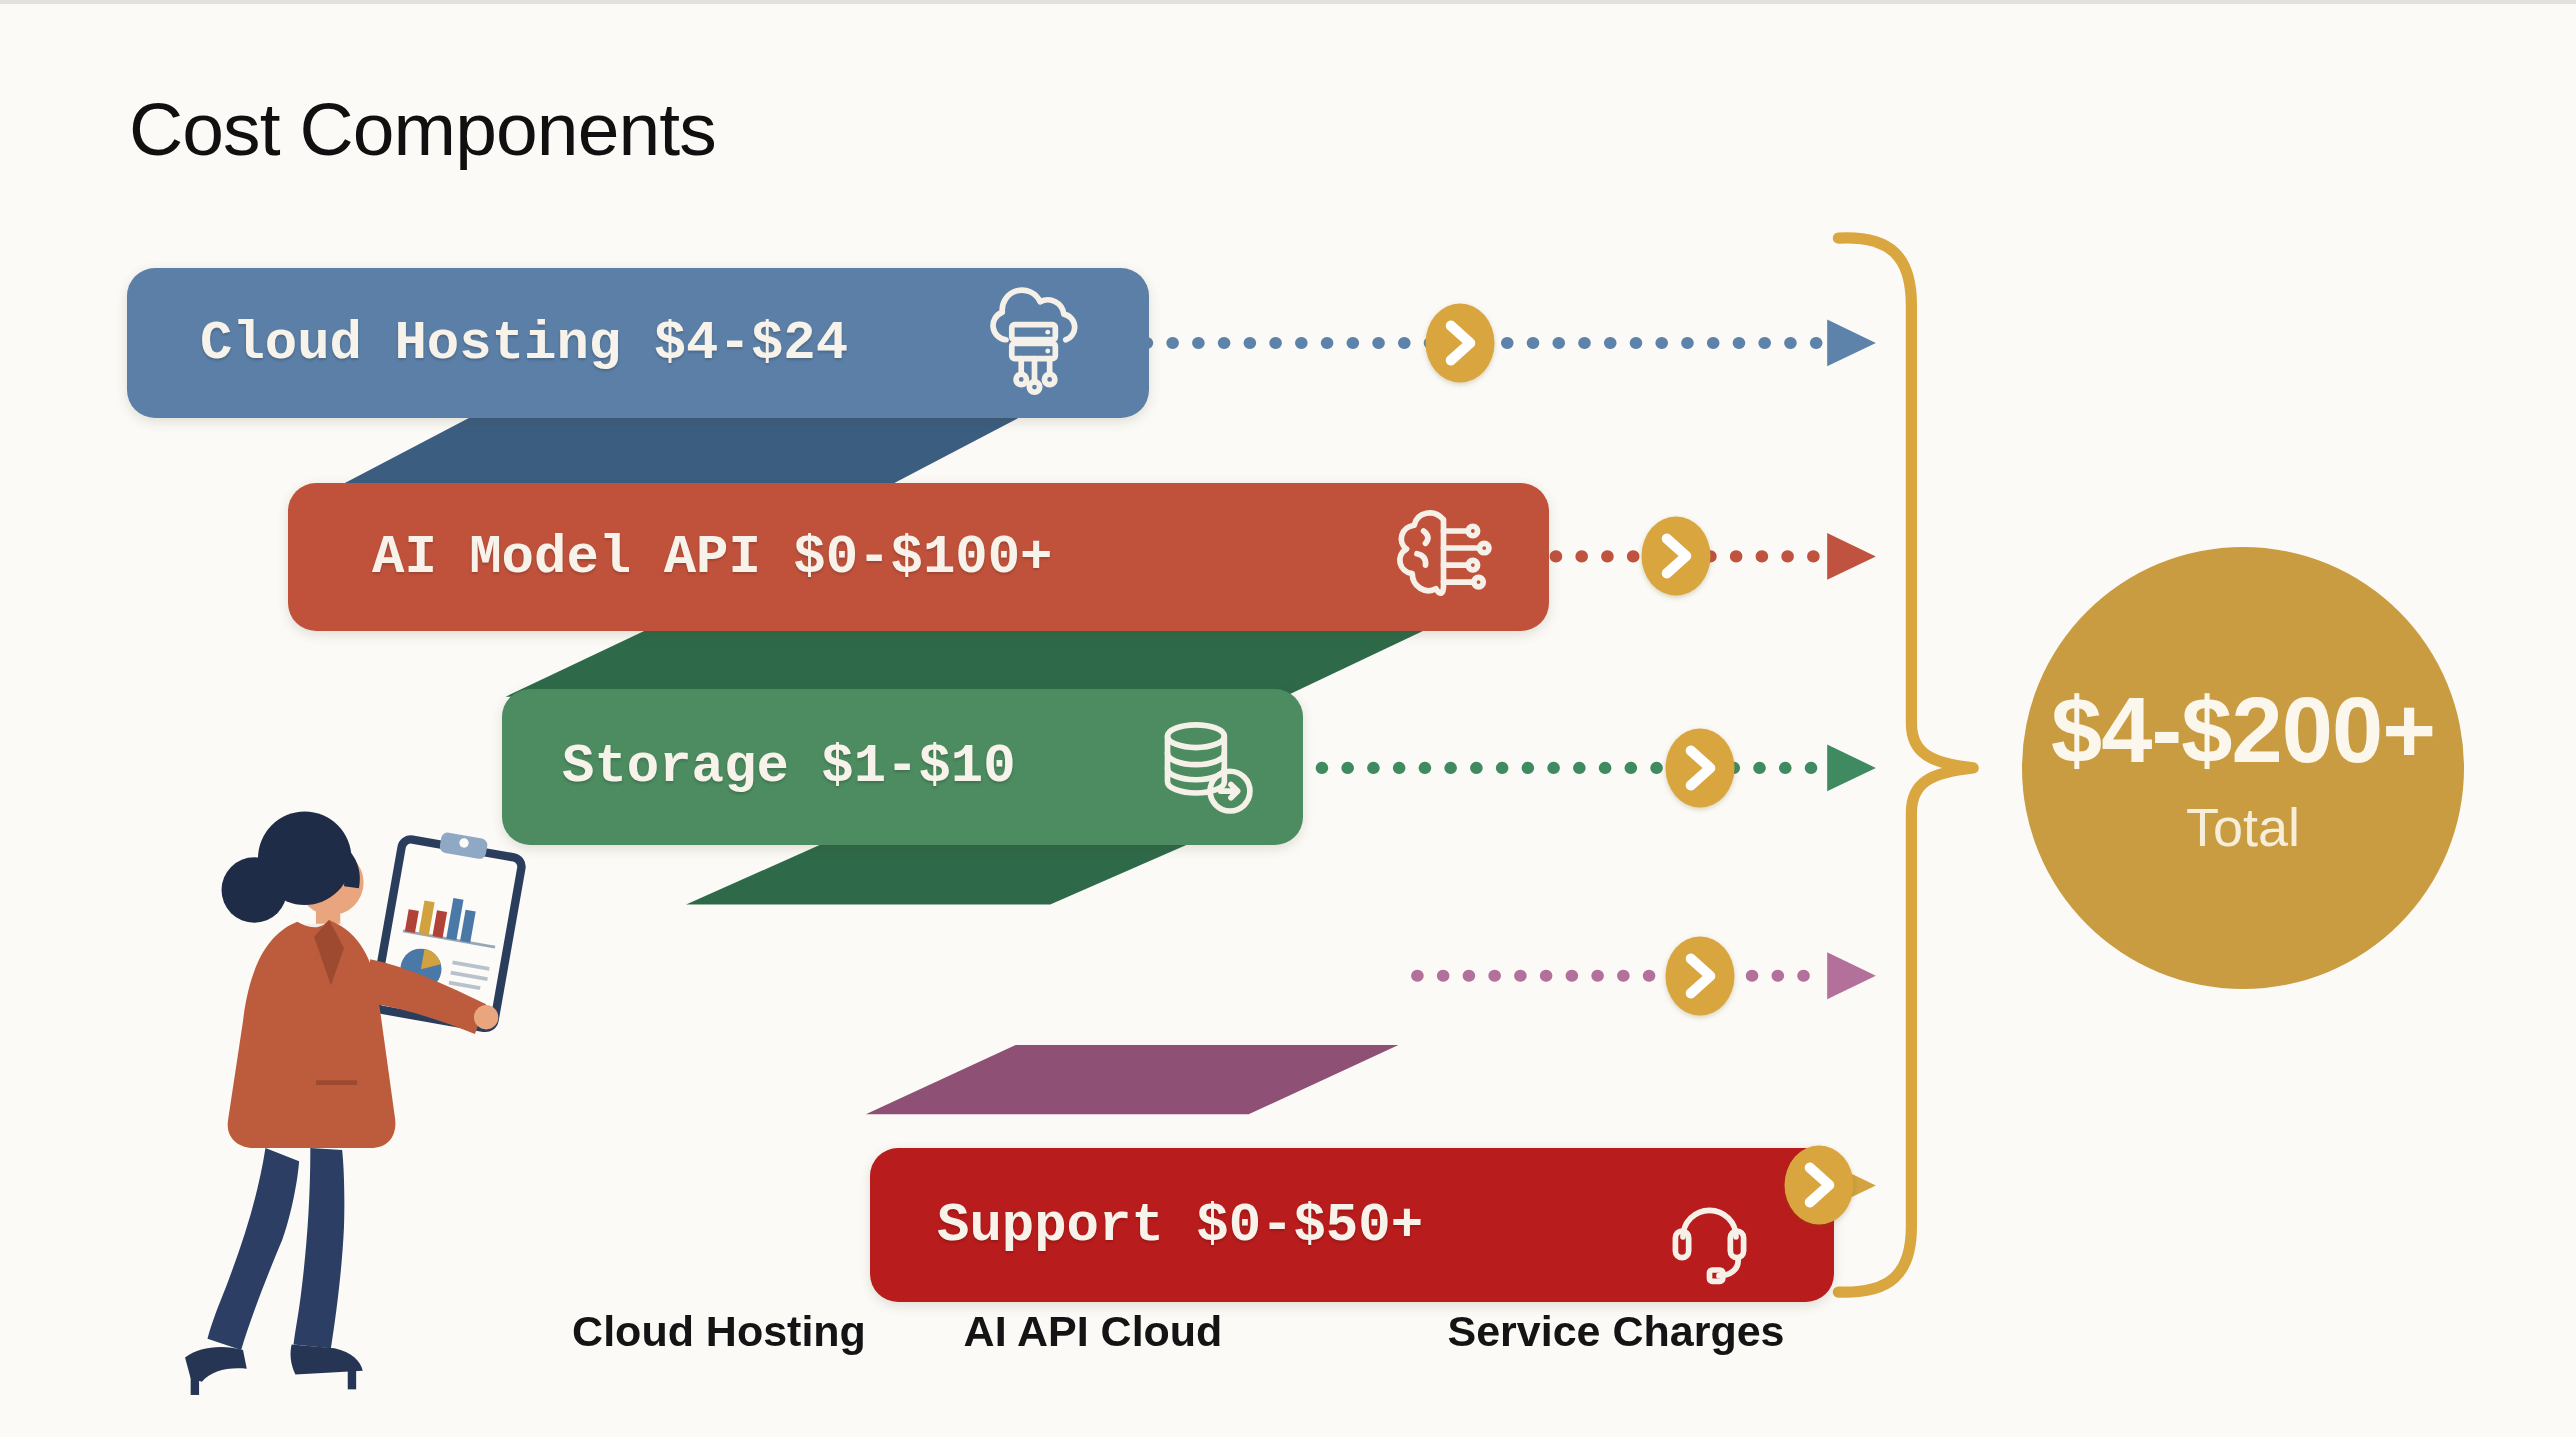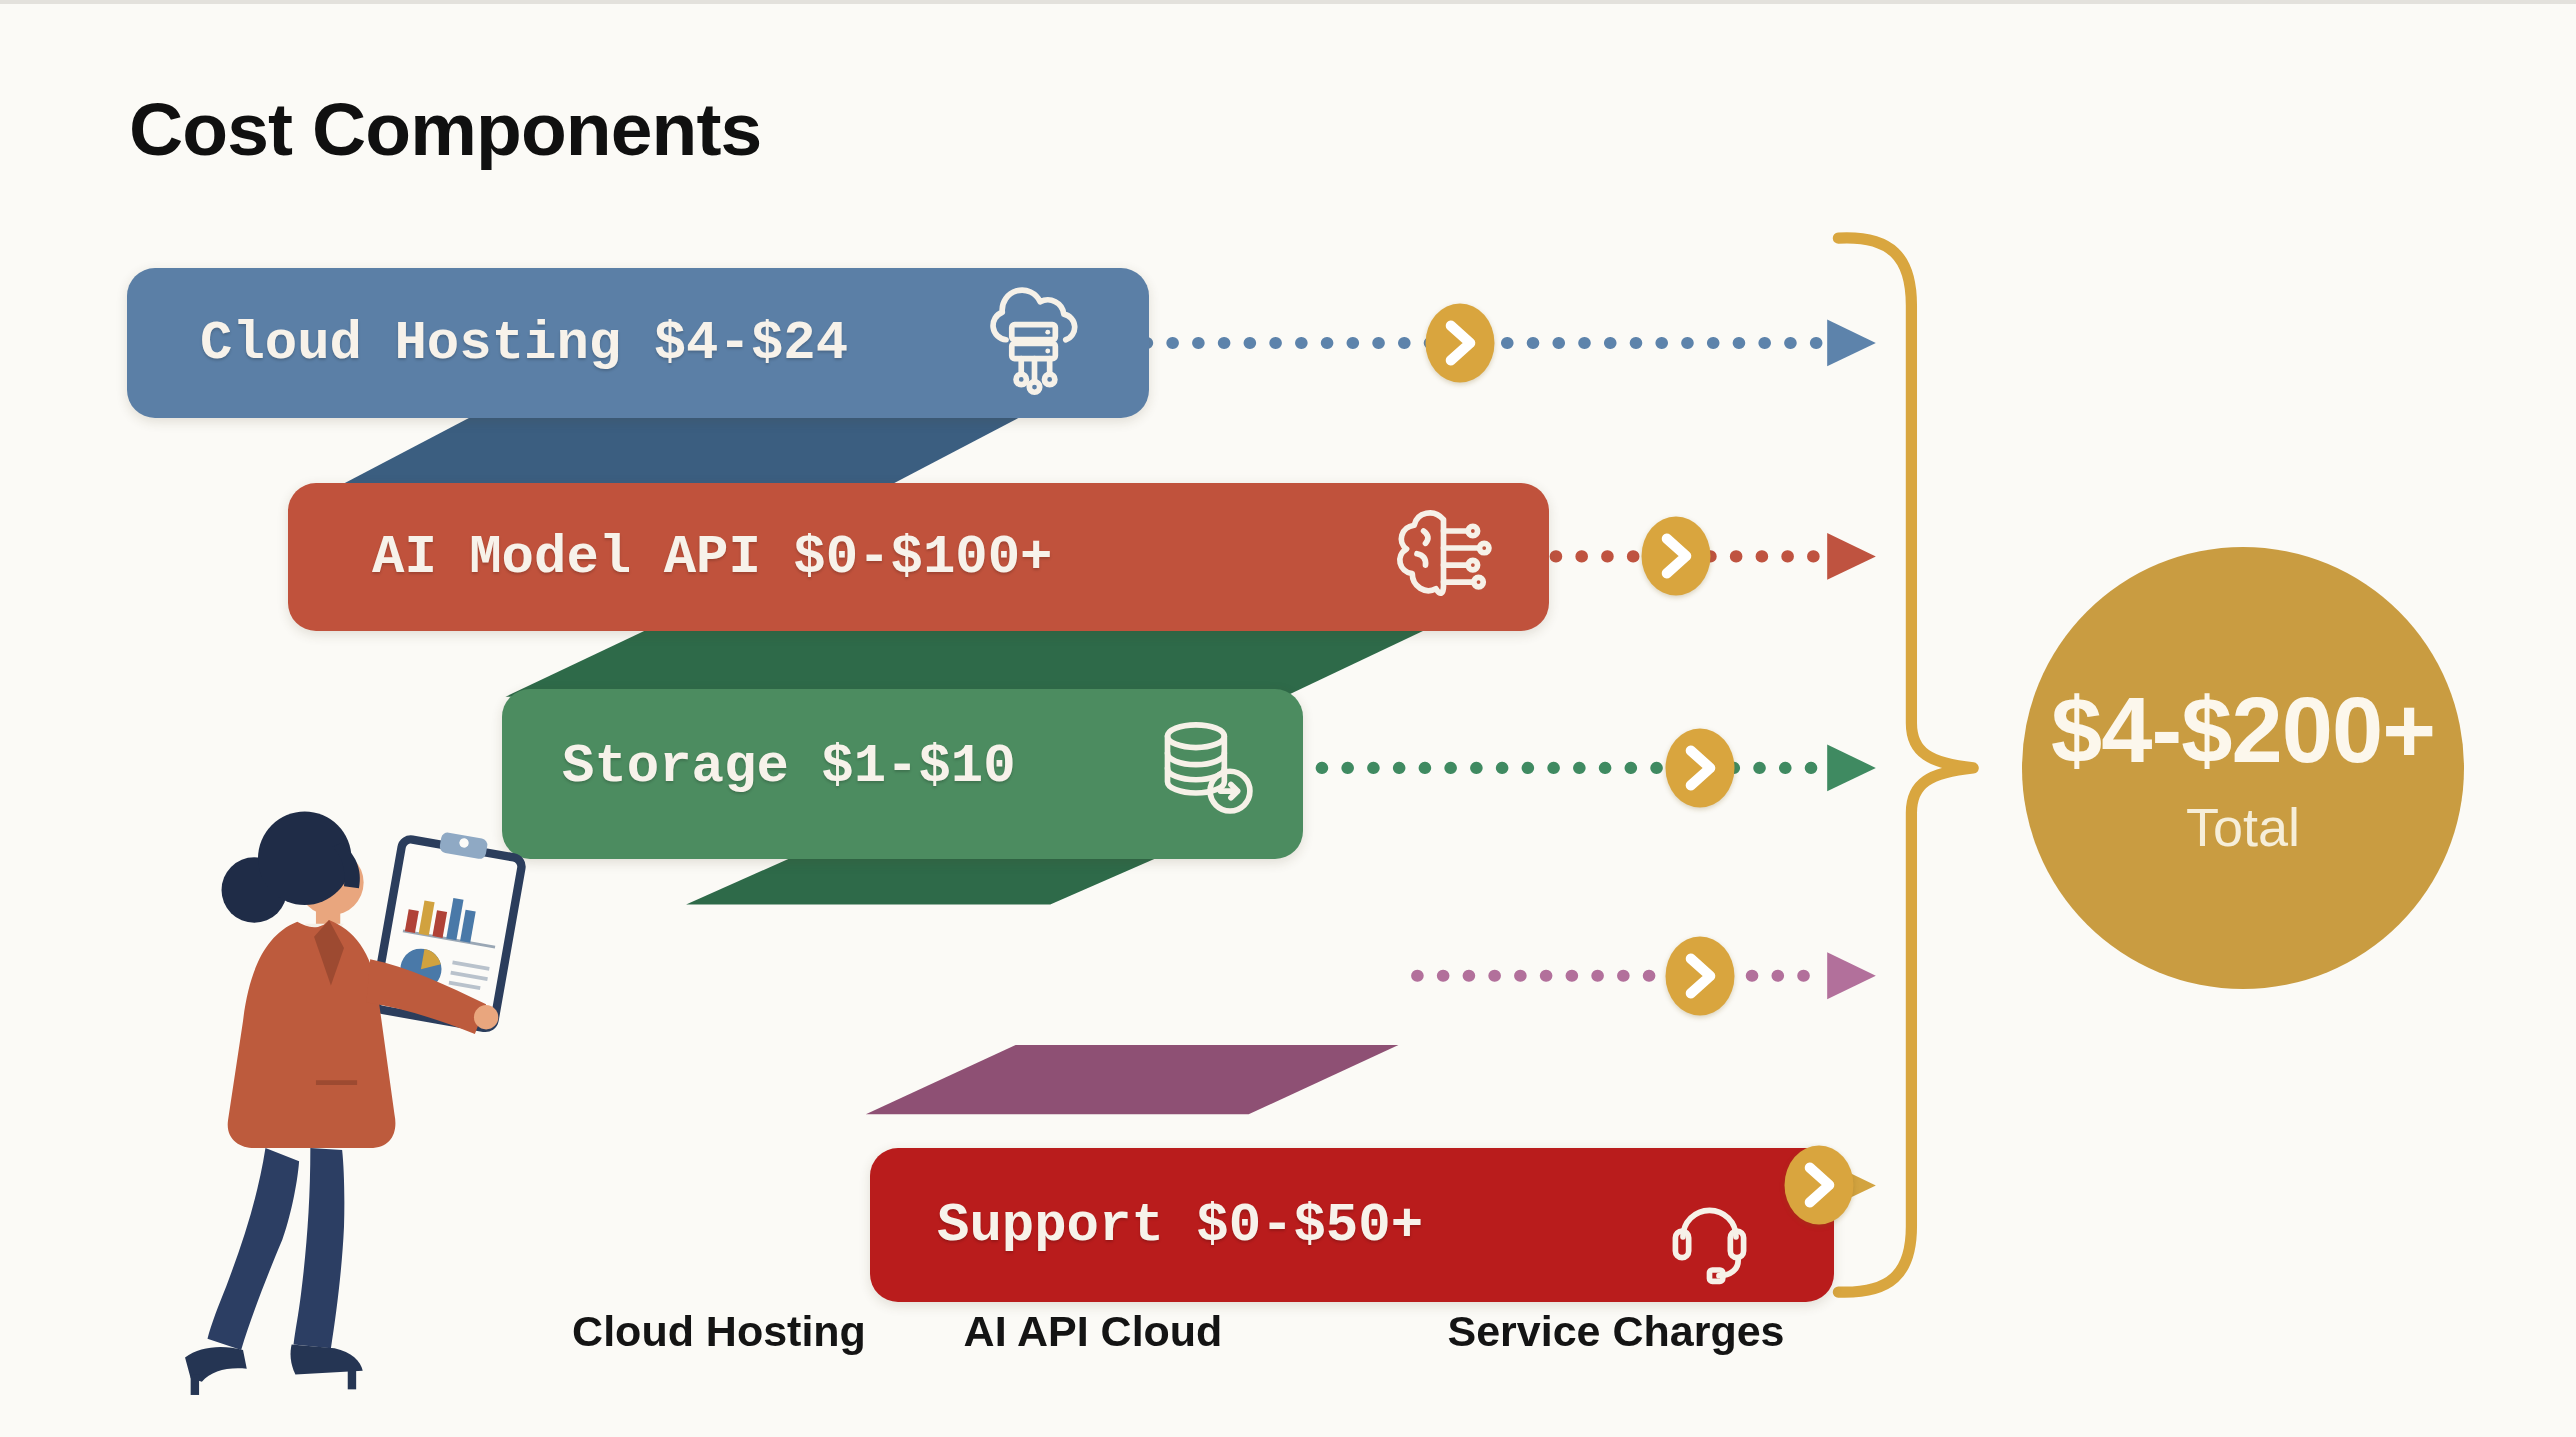--- a/index.html
+++ b/index.html
@@ -13,7 +13,7 @@
   }
   .title{
     position:absolute;left:129px;top:82px;
-    font-size:75px;font-weight:700;color:#101010;
+    font-size:75px;font-weight:400;color:#101010;
     letter-spacing:-0.9px;margin:0;
   }
   .bg-svg{position:absolute;left:0;top:0;z-index:1;}

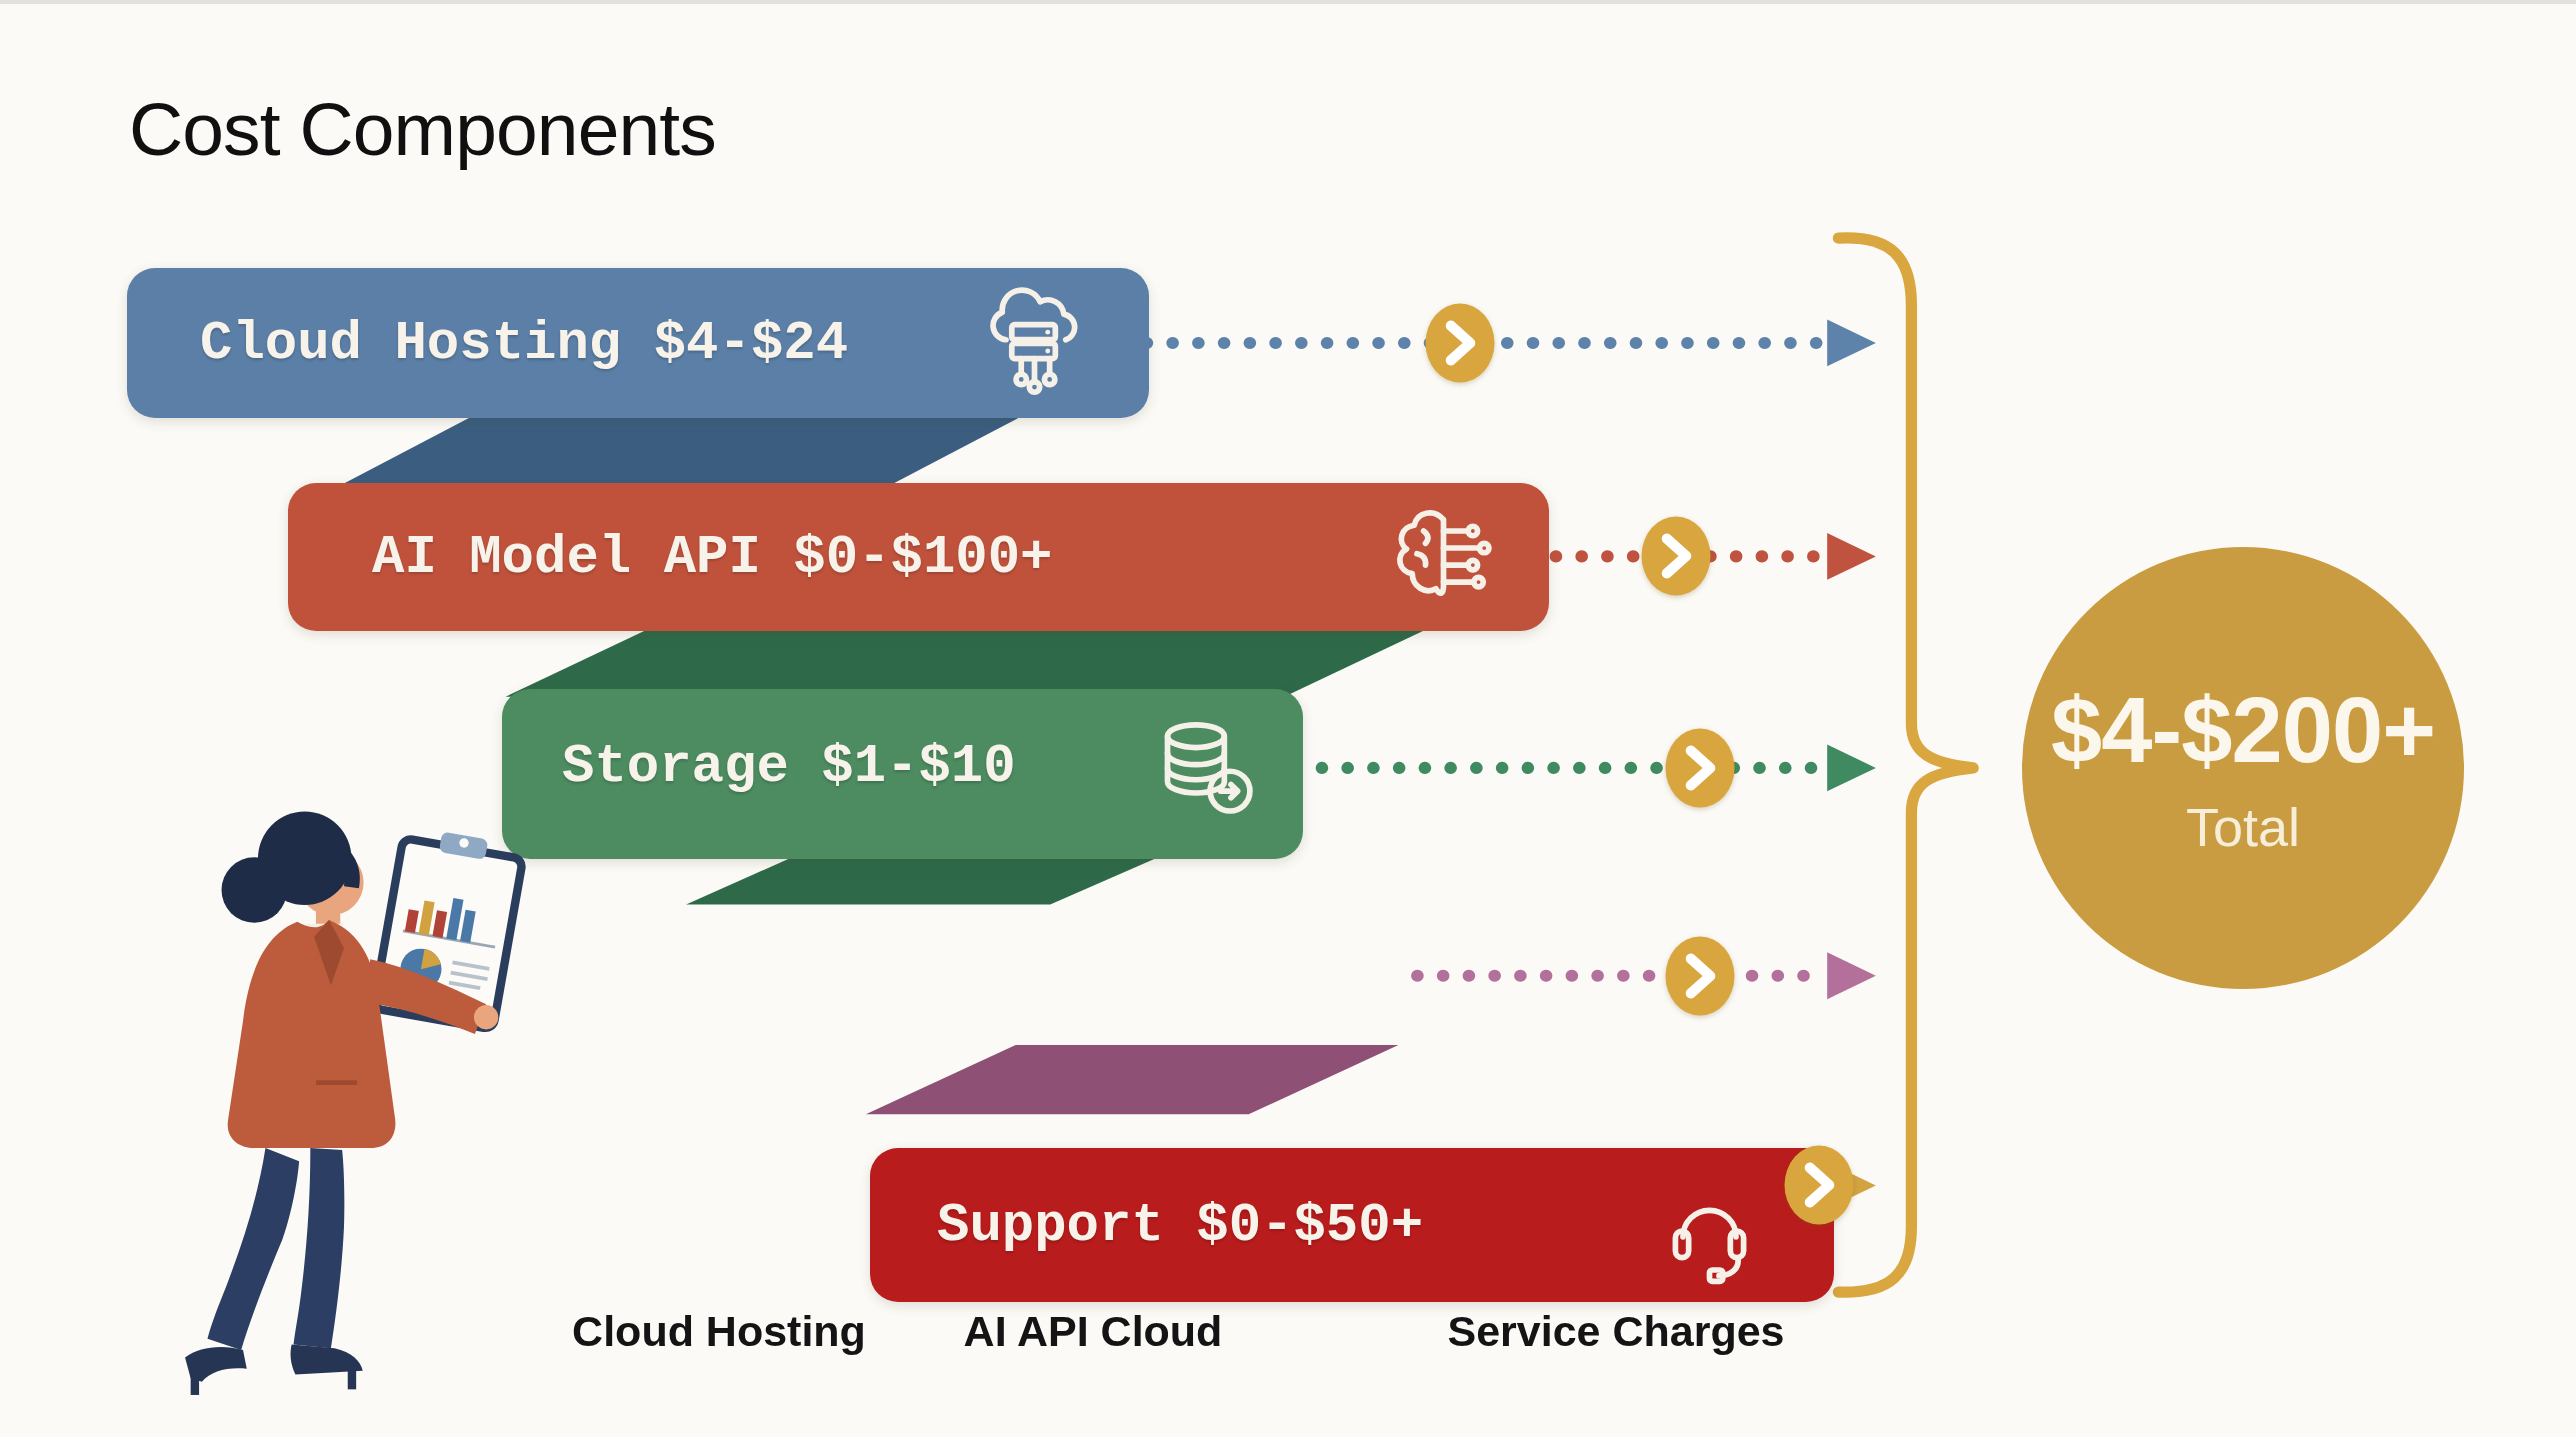--- a/index.html
+++ b/index.html
@@ -118,7 +118,7 @@
     </svg>
   </div>
 
-  <div class="banner" style="left: 502px; top: 685px; width: 704px; height: 155px; padding: 0px 37px 15px 60px; background: rgb(76, 140, 96);">
+  <div class="banner" style="left: 502px; top: 685px; width: 704px; height: 155px; padding: 0px 37px 1px 60px; background: rgb(76, 140, 96);">
     <span class="banner-label">Storage $1-$10</span>
     <svg class="banner-icon" width="125" height="125" viewBox="0 0 132 132" fill="none" stroke="#f6f1e8" stroke-width="6" stroke-linecap="round" stroke-linejoin="round">
       <ellipse cx="58" cy="34" rx="30" ry="12"></ellipse>

